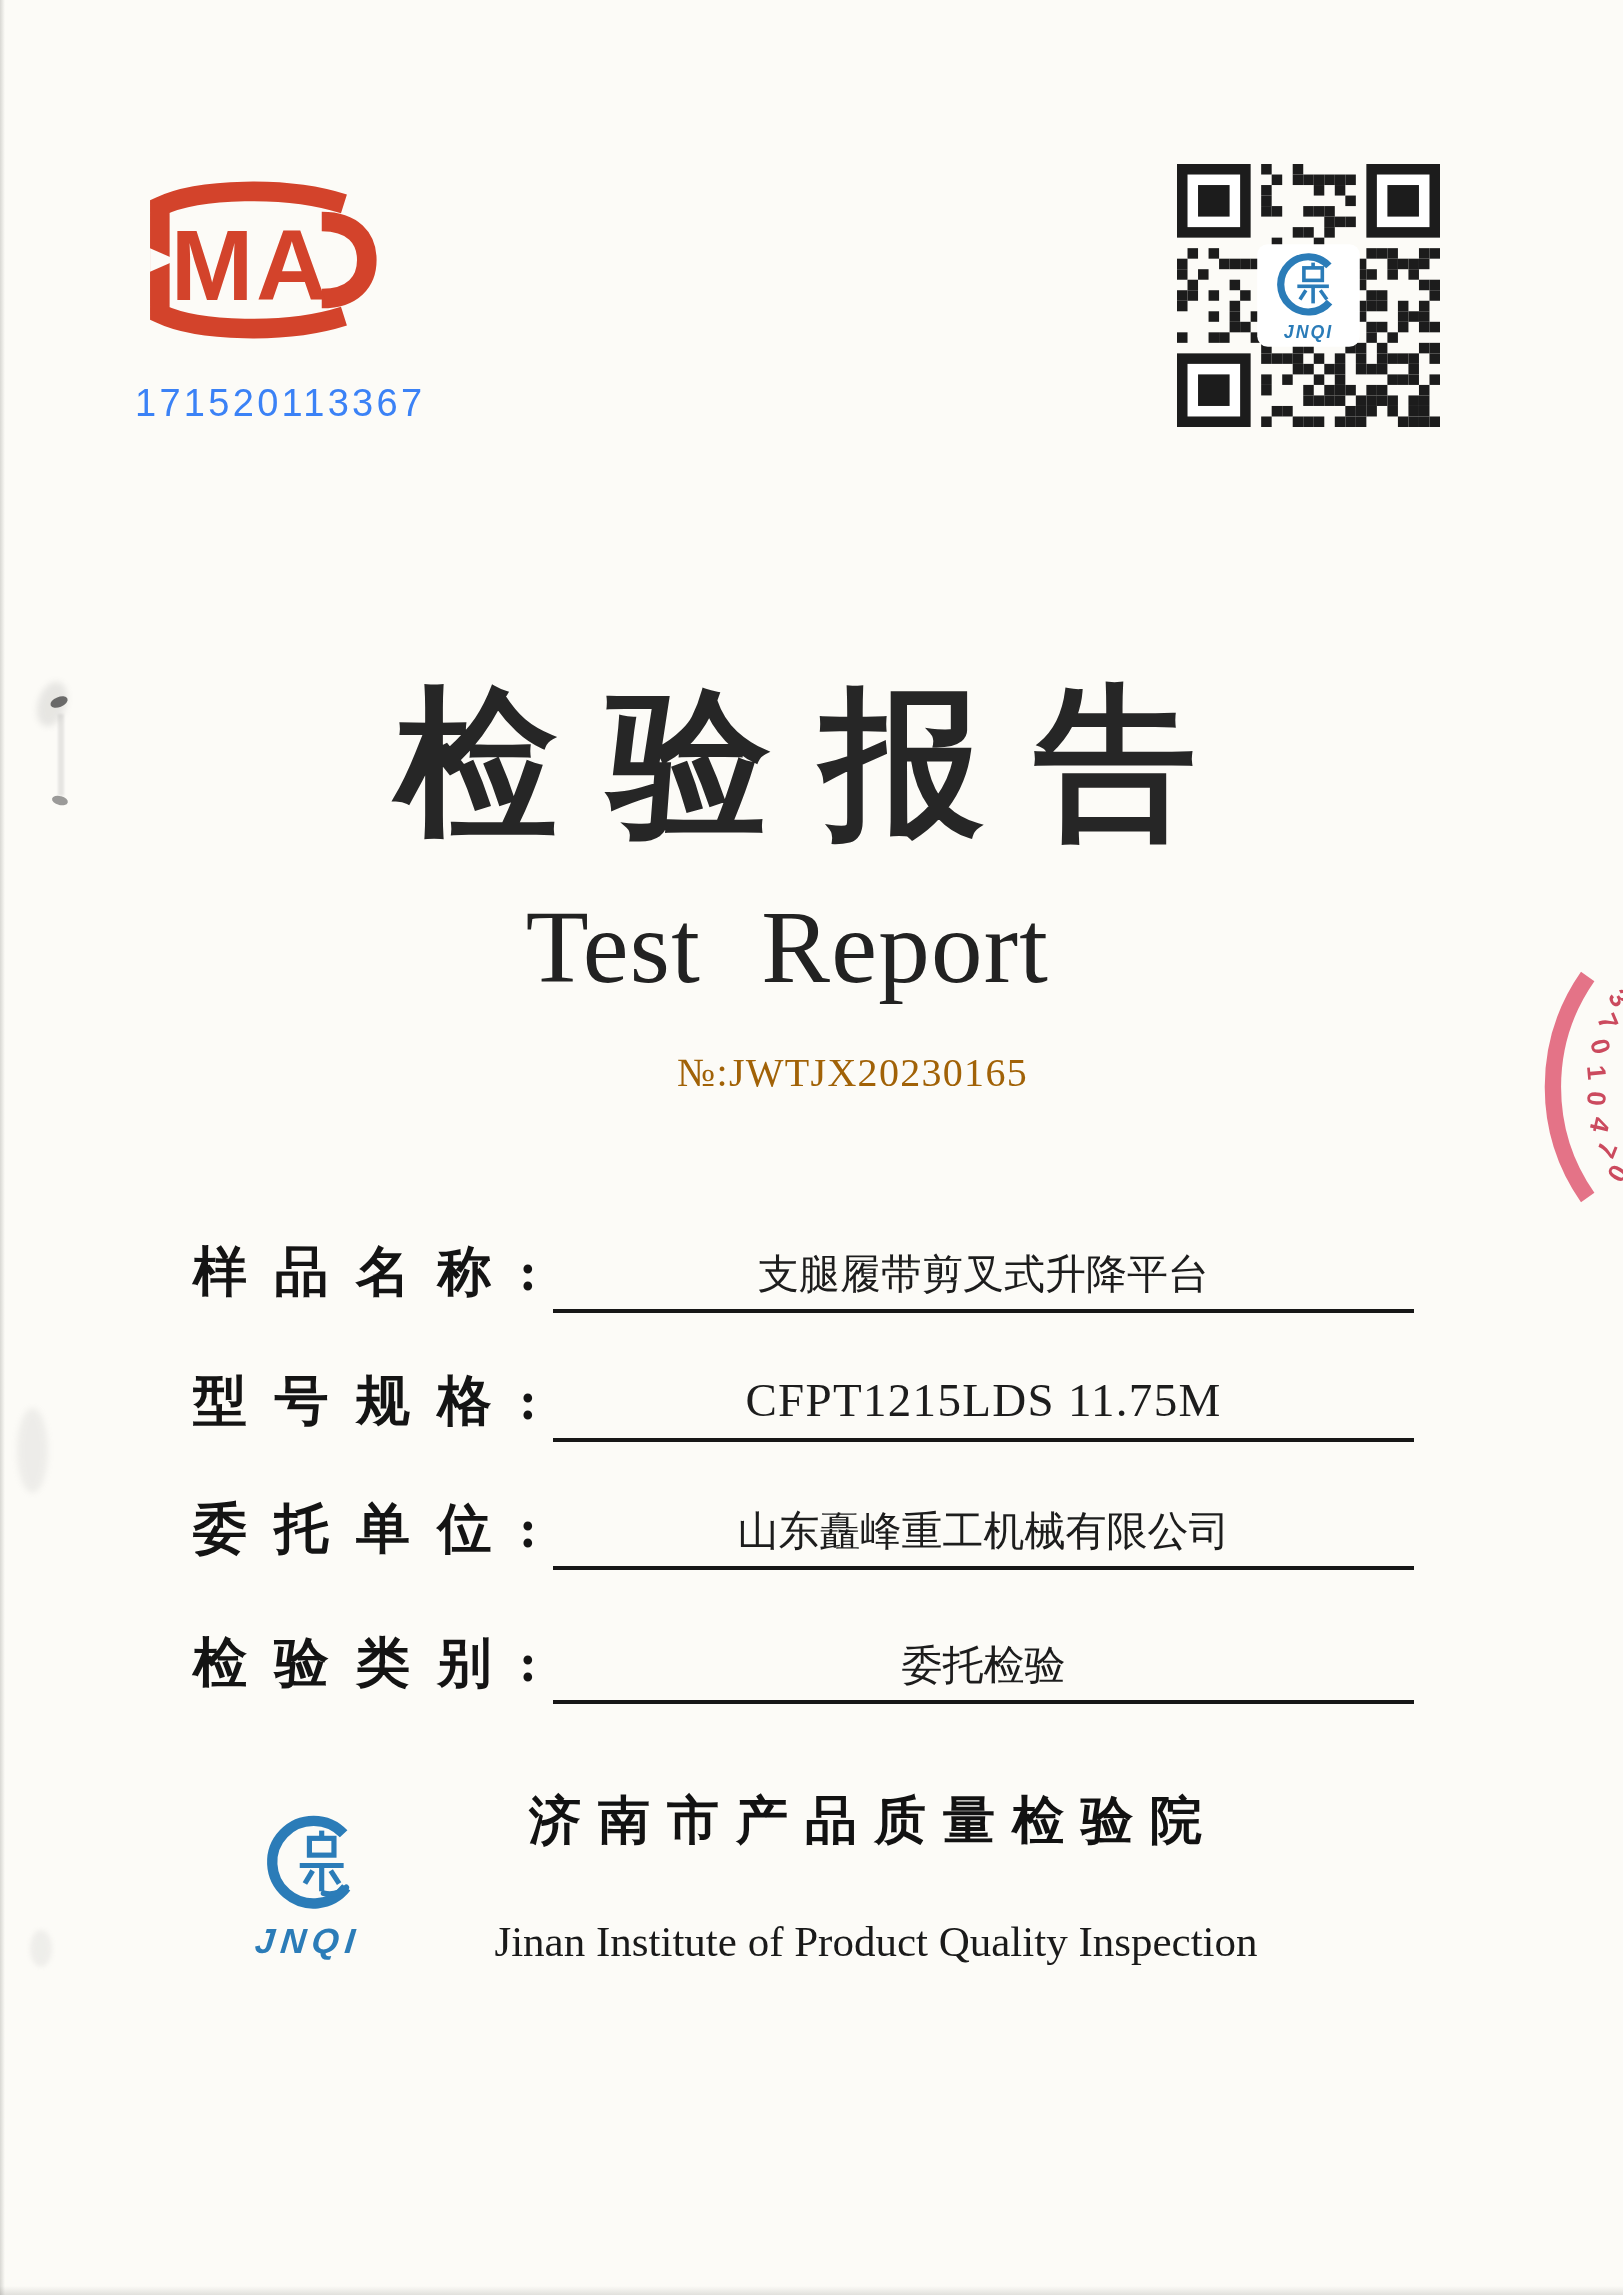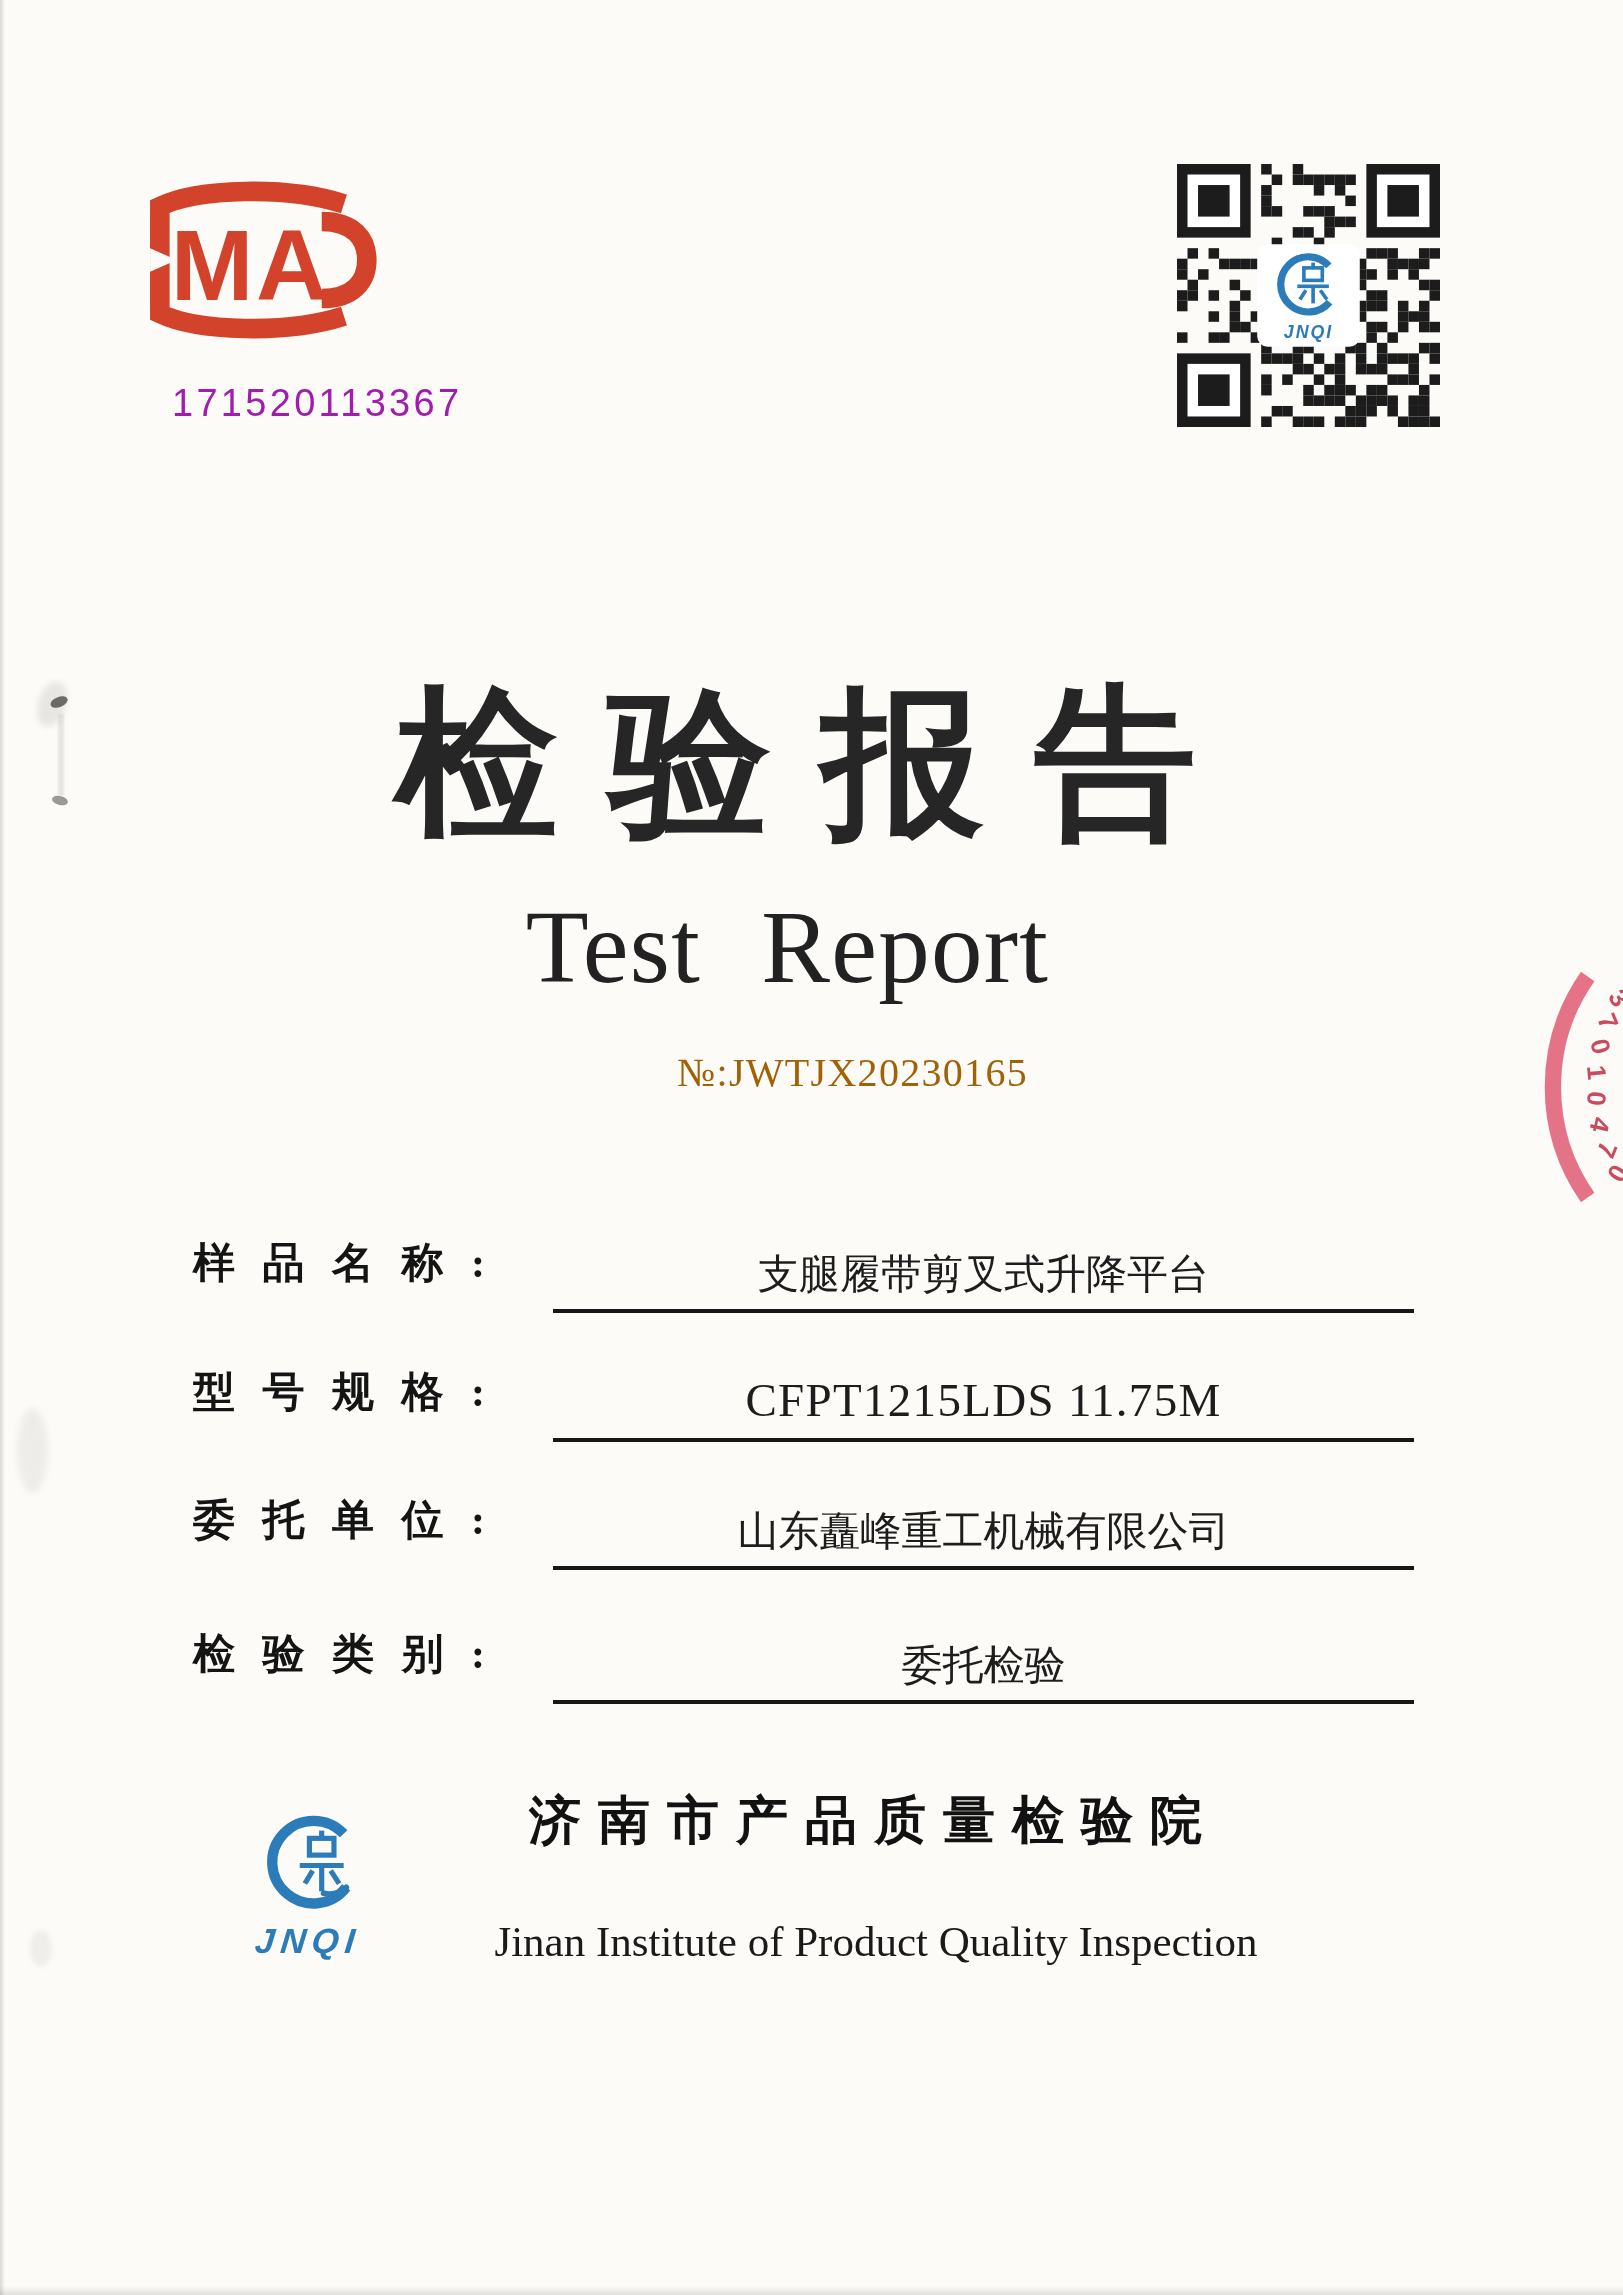--- a/index.html
+++ b/index.html
@@ -16,7 +16,7 @@
   .cma-number{
     position:absolute;left:135px;top:382px;width:340px;
     font-family:"Liberation Sans","DejaVu Sans",sans-serif;
-    font-size:38px;letter-spacing:3.3px;color:#a21caf;margin-left:37px;
+    font-size:38px;letter-spacing:3.3px;color:#3b82f6;
   }
   .qr{position:absolute;left:1177px;top:164px;width:263px;height:263px;}
   .qr svg{width:100%;height:100%;}

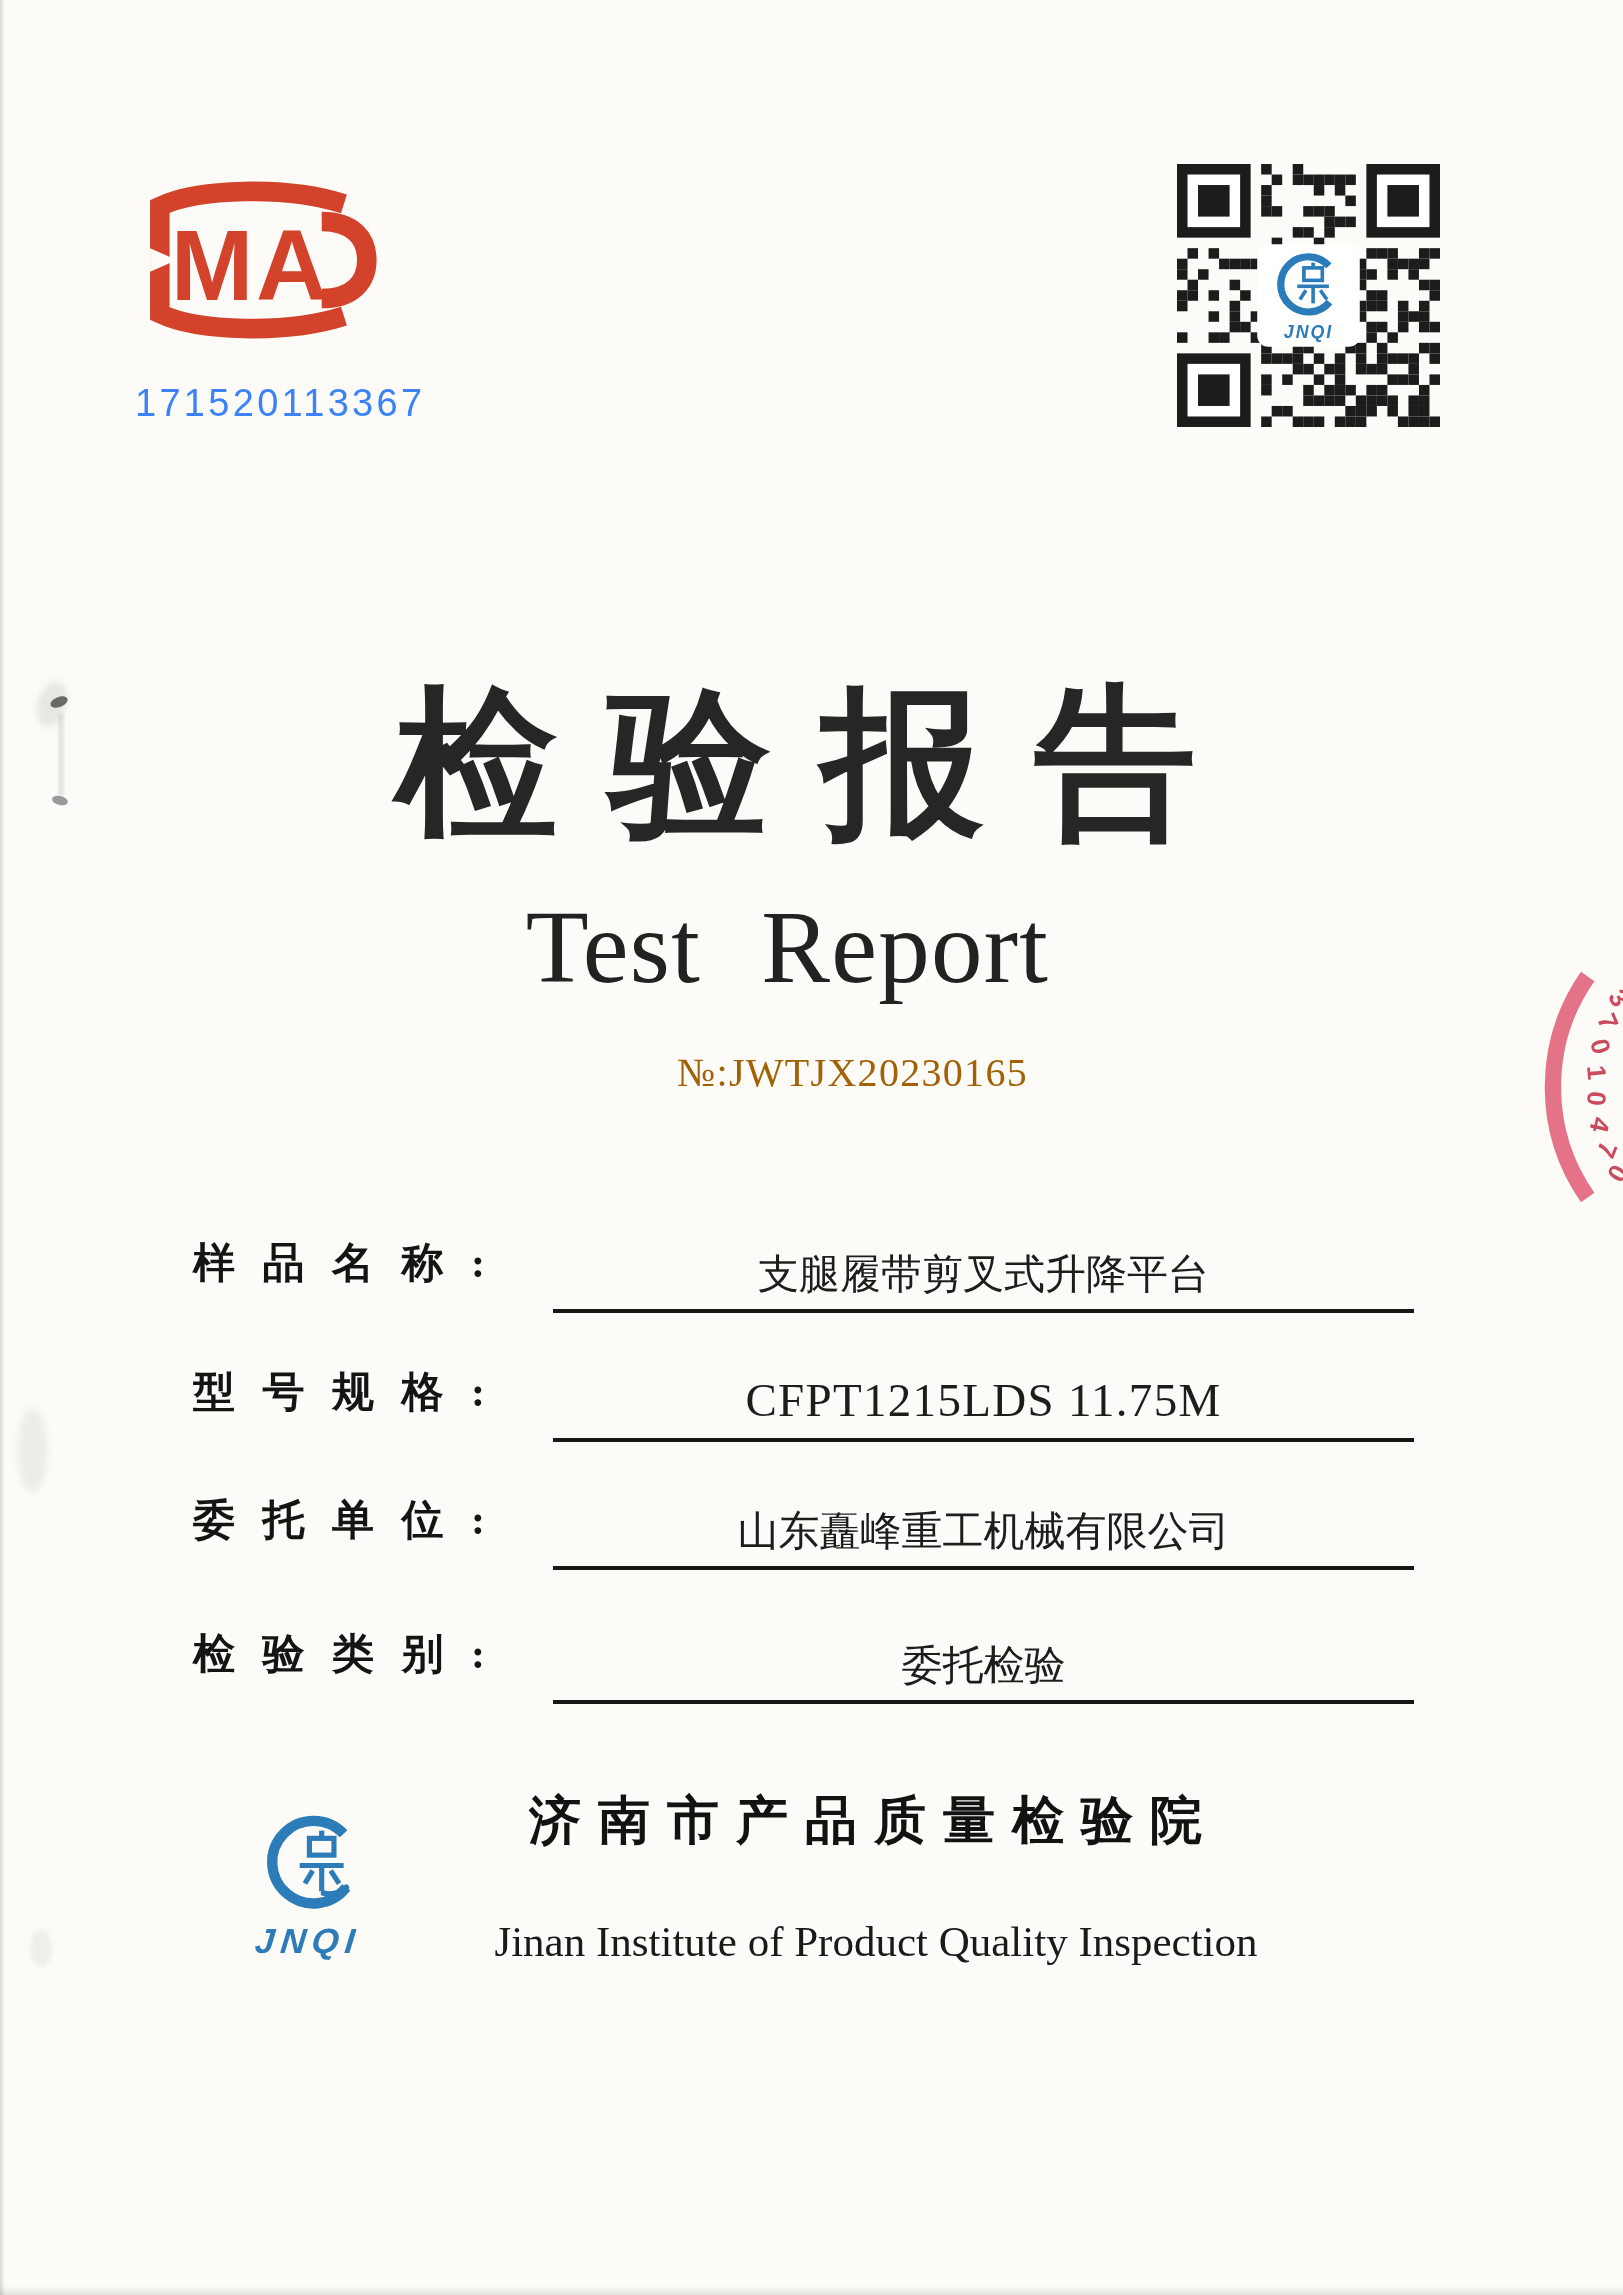--- a/index.html
+++ b/index.html
@@ -37,8 +37,8 @@
   
   .field-row{position:absolute;left:193px;width:1224px;height:85px;}
   .field-row .flabel{
-    position:absolute;left:0;bottom:29px;line-height:1;
-    font-size:42px;font-weight:700;letter-spacing:27.5px;color:#141414;white-space:nowrap;
+    position:absolute;left:0;bottom:14px;line-height:1;
+    font-size:54px;font-weight:700;letter-spacing:27.5px;color:#141414;white-space:nowrap;
   }
   .field-row .fvalue{
     position:absolute;left:360px;bottom:18.3px;width:861px;line-height:1;

